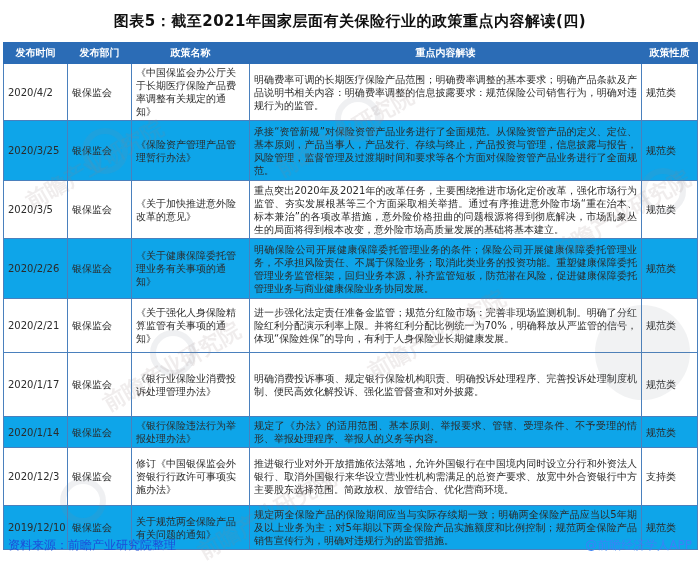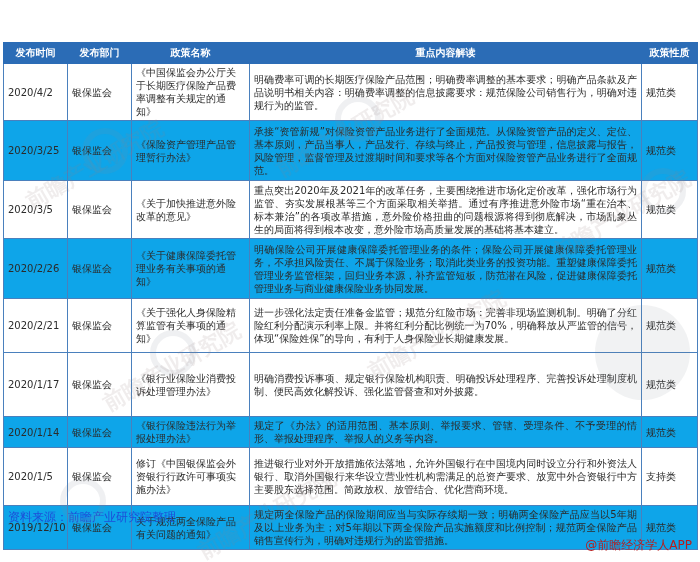--- a/index.html
+++ b/index.html
@@ -64,6 +64,7 @@
 
 <div class="page">
 
+  <div class="title">图表5：截至2021年国家层面有关保险行业的政策重点内容解读(四)</div>
 
   <table class="policy">
     <colgroup>

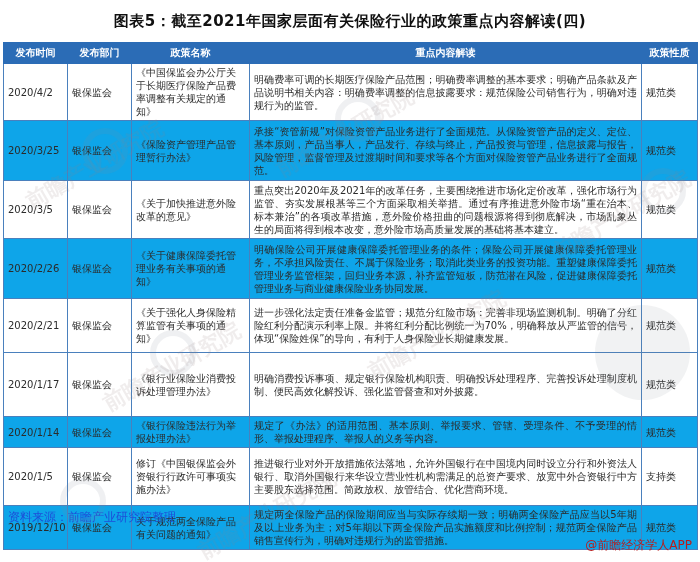--- a/index.html
+++ b/index.html
@@ -134,7 +134,7 @@
         <td class="c-nature">规范类</td>
       </tr>
       <tr style="height:58px">
-        <td class="c-date">2020/1/5</td>
+        <td class="c-date">2020/12/3</td>
         <td class="c-dept">银保监会</td>
         <td class="c-policy">修订《中国银保监会外资银行行政许可事项实施办法》</td>
         <td class="c-content">推进银行业对外开放措施依法落地，允许外国银行在中国境内同时设立分行和外资法人银行、取消外国银行来华设立营业性机构需满足的总资产要求、放宽中外合资银行中方主要股东选择范围。简政放权、放管结合、优化营商环境。</td>

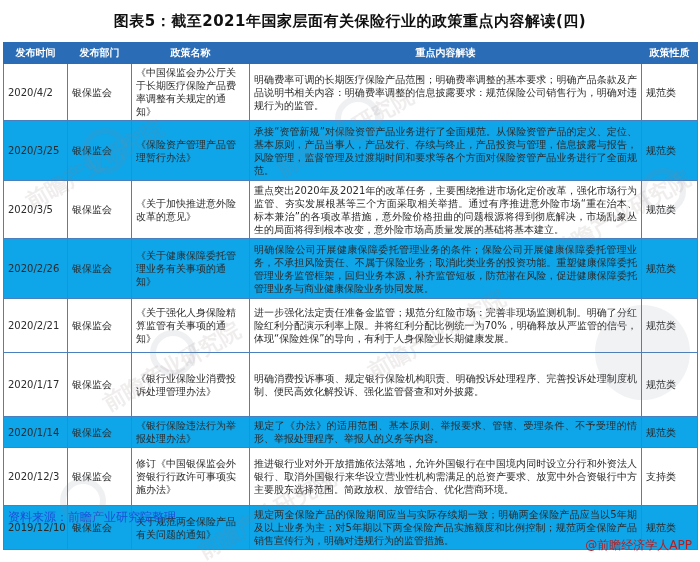--- a/index.html
+++ b/index.html
@@ -43,7 +43,7 @@
     font-size:12px;
   }
   .footer .src{color:#1d4ed8;}
-  .footer .credit{color:#b91c1c;margin-top:28px;}
+  .footer .credit{color:#3b82f6;}
   
   .wm{
     position:absolute;font-size:22px;font-weight:bold;

